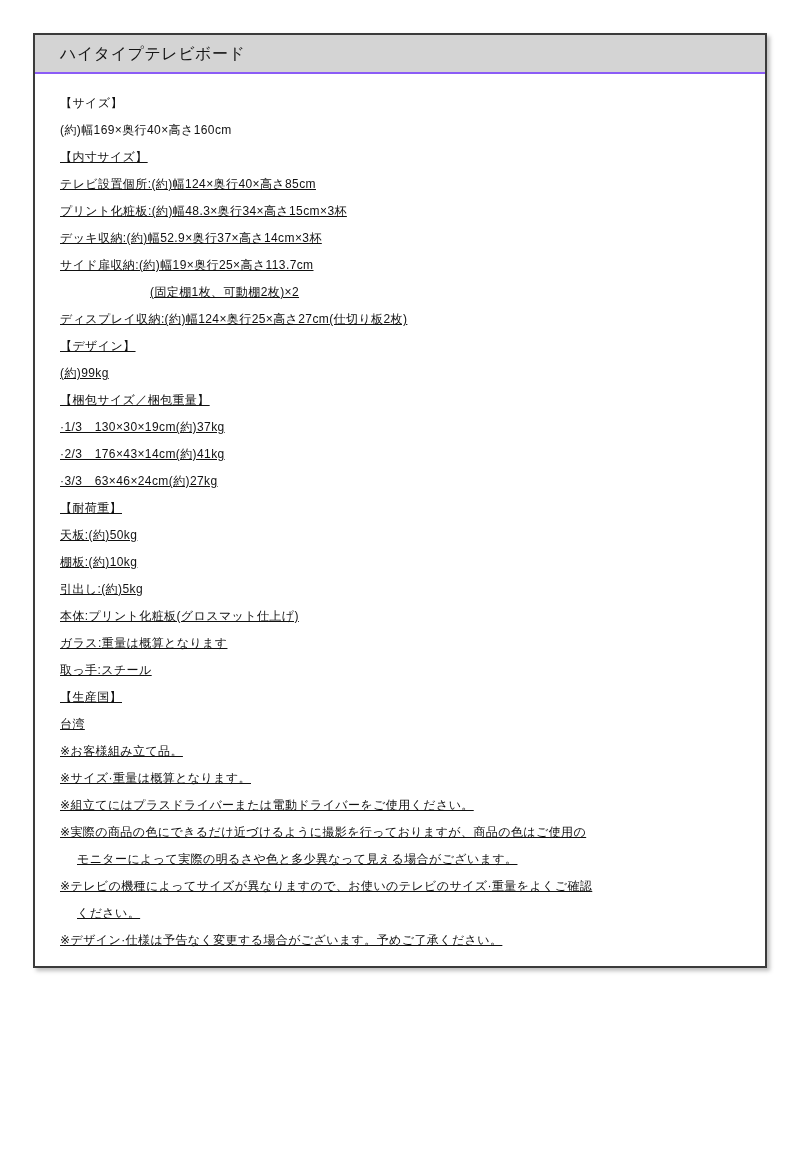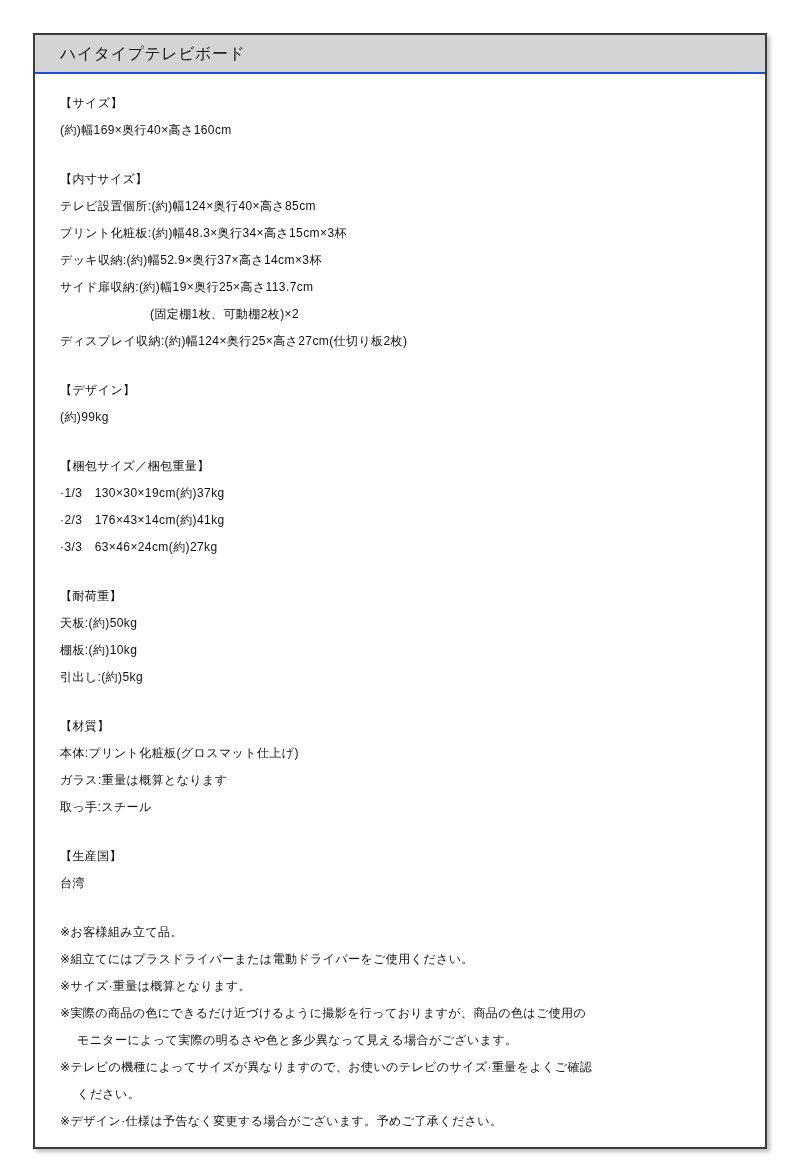--- a/index.html
+++ b/index.html
@@ -26,7 +26,7 @@
     height: 37px;
     line-height: 37px;
     background: #d4d4d4;
-    border-bottom: 2px solid #1d4ed8;
+    border-bottom: 2px solid #8b5cf6;
     padding-left: 25px;
     font-size: 16px;
     color: #161616;

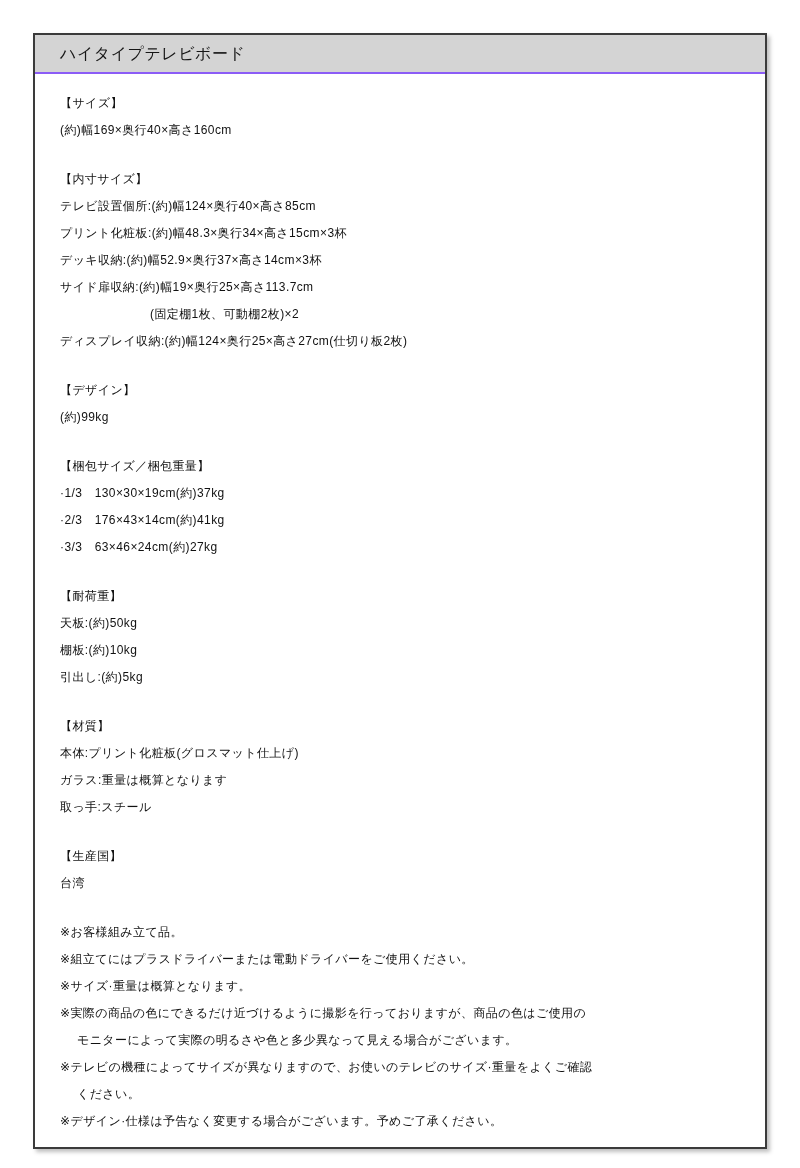--- a/index.html
+++ b/index.html
@@ -38,7 +38,7 @@
   }
   .section + .section,
   .notes {
-    margin-top: 22px;
+    text-decoration: underline;
   }
   .line {
     line-height: 27px;

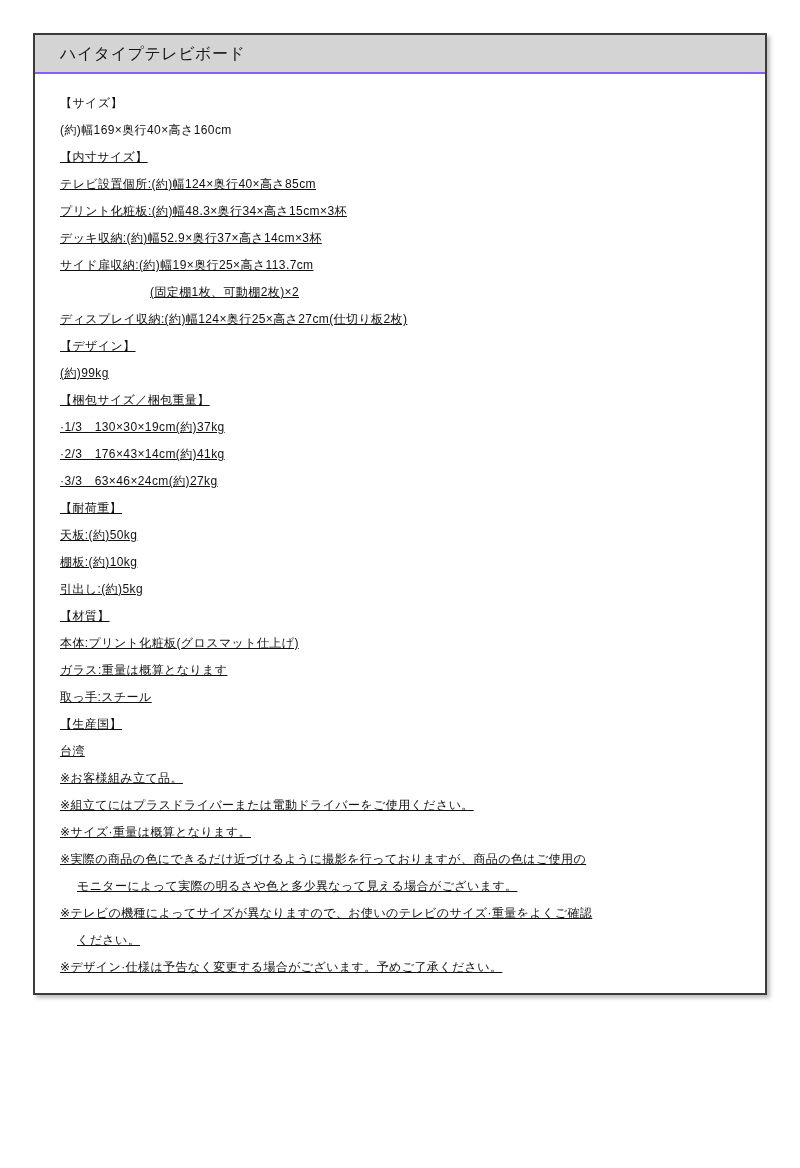--- a/index.html
+++ b/index.html
@@ -95,7 +95,6 @@
     </div>
 
     <div class="section">
-      <div class="line">【材質】</div>
       <div class="line">本体:プリント化粧板(グロスマット仕上げ)</div>
       <div class="line">ガラス:重量は概算となります</div>
       <div class="line">取っ手:スチール</div>

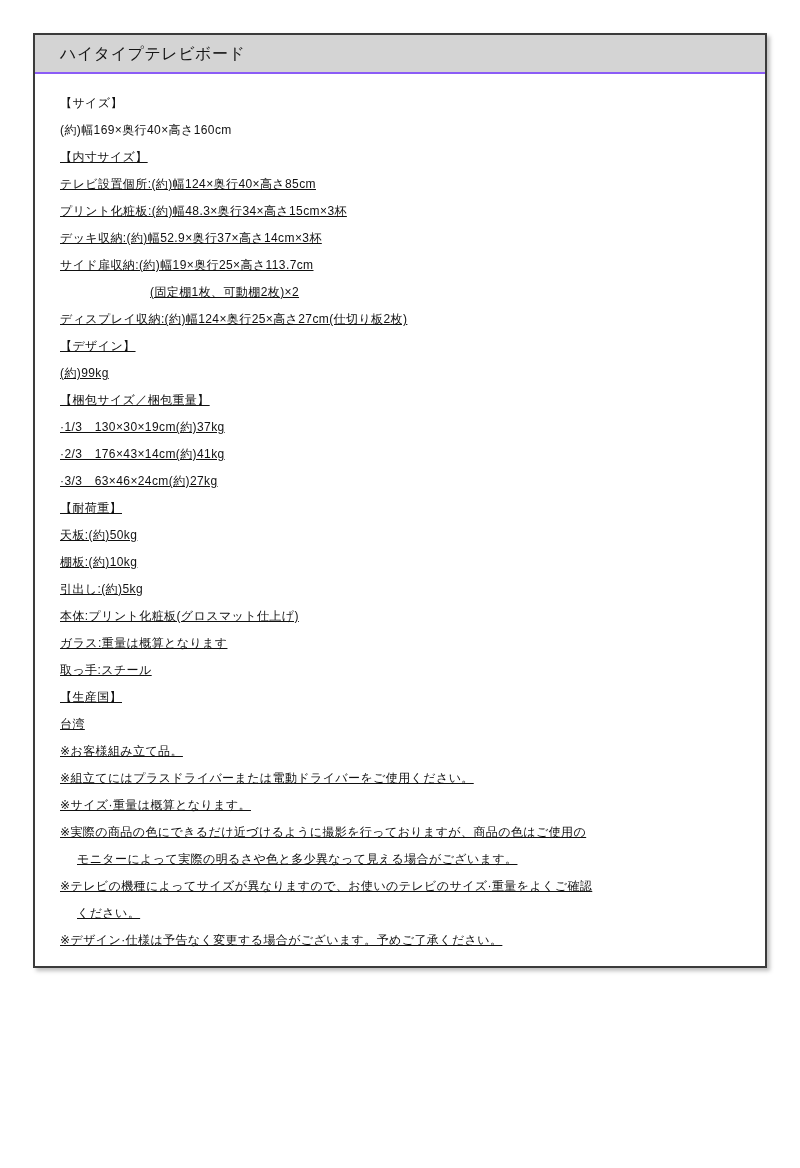--- a/index.html
+++ b/index.html
@@ -107,8 +107,8 @@
 
     <div class="notes">
       <div class="line">※お客様組み立て品。</div>
+      <div class="line">※サイズ·重量は概算となります。</div>
       <div class="line">※組立てにはプラスドライバーまたは電動ドライバーをご使用ください。</div>
-      <div class="line">※サイズ·重量は概算となります。</div>
       <div class="line">※実際の商品の色にできるだけ近づけるように撮影を行っておりますが、商品の色はご使用の</div>
       <div class="line indent-cont">モニターによって実際の明るさや色と多少異なって見える場合がございます。</div>
       <div class="line">※テレビの機種によってサイズが異なりますので、お使いのテレビのサイズ·重量をよくご確認</div>

